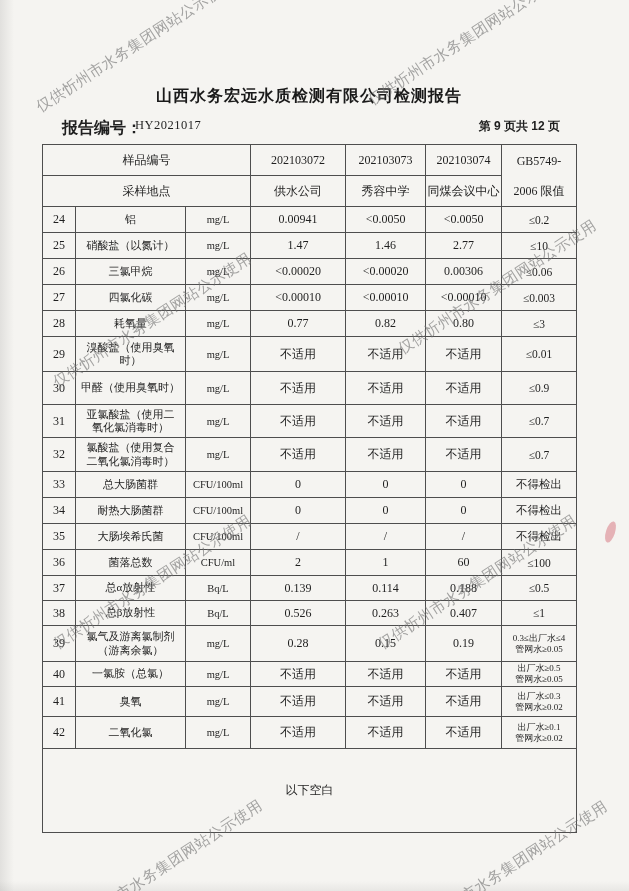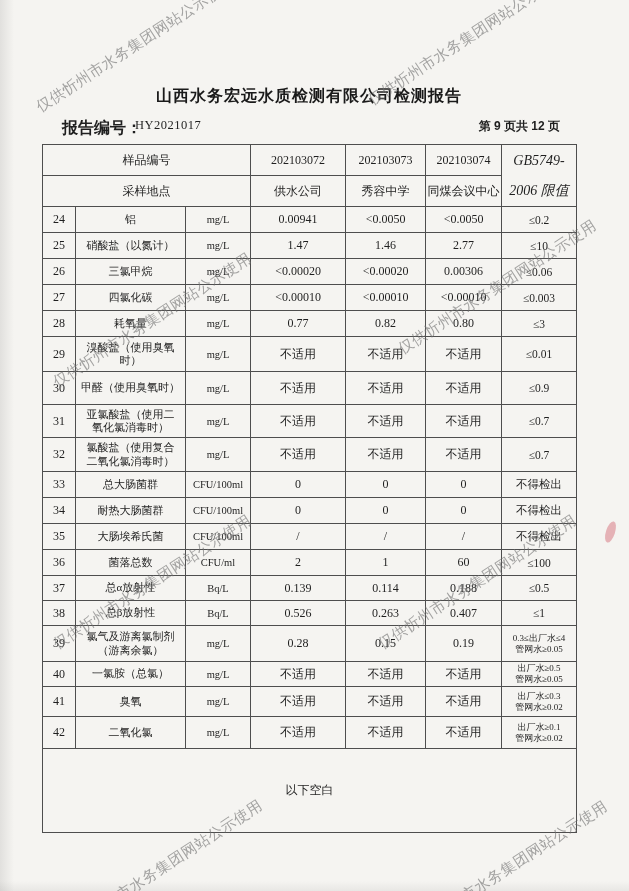--- a/index.html
+++ b/index.html
@@ -50,7 +50,7 @@
     padding:0; font-weight:normal; overflow:hidden;
   }
   thead th { font-size:12px; }
-  .gb-line { height:30px; line-height:30px; font-size:14px;font-style:italic; }
+  .gb-line { height:30px; line-height:30px; font-size:12px; }
   .c-no   { font-size:12px; }
   .c-name { text-align:left; padding:1px 3px 1px 7px; font-size:11px; line-height:13.5px; white-space:pre-line; }
   .c-unit { font-size:10.5px; }

